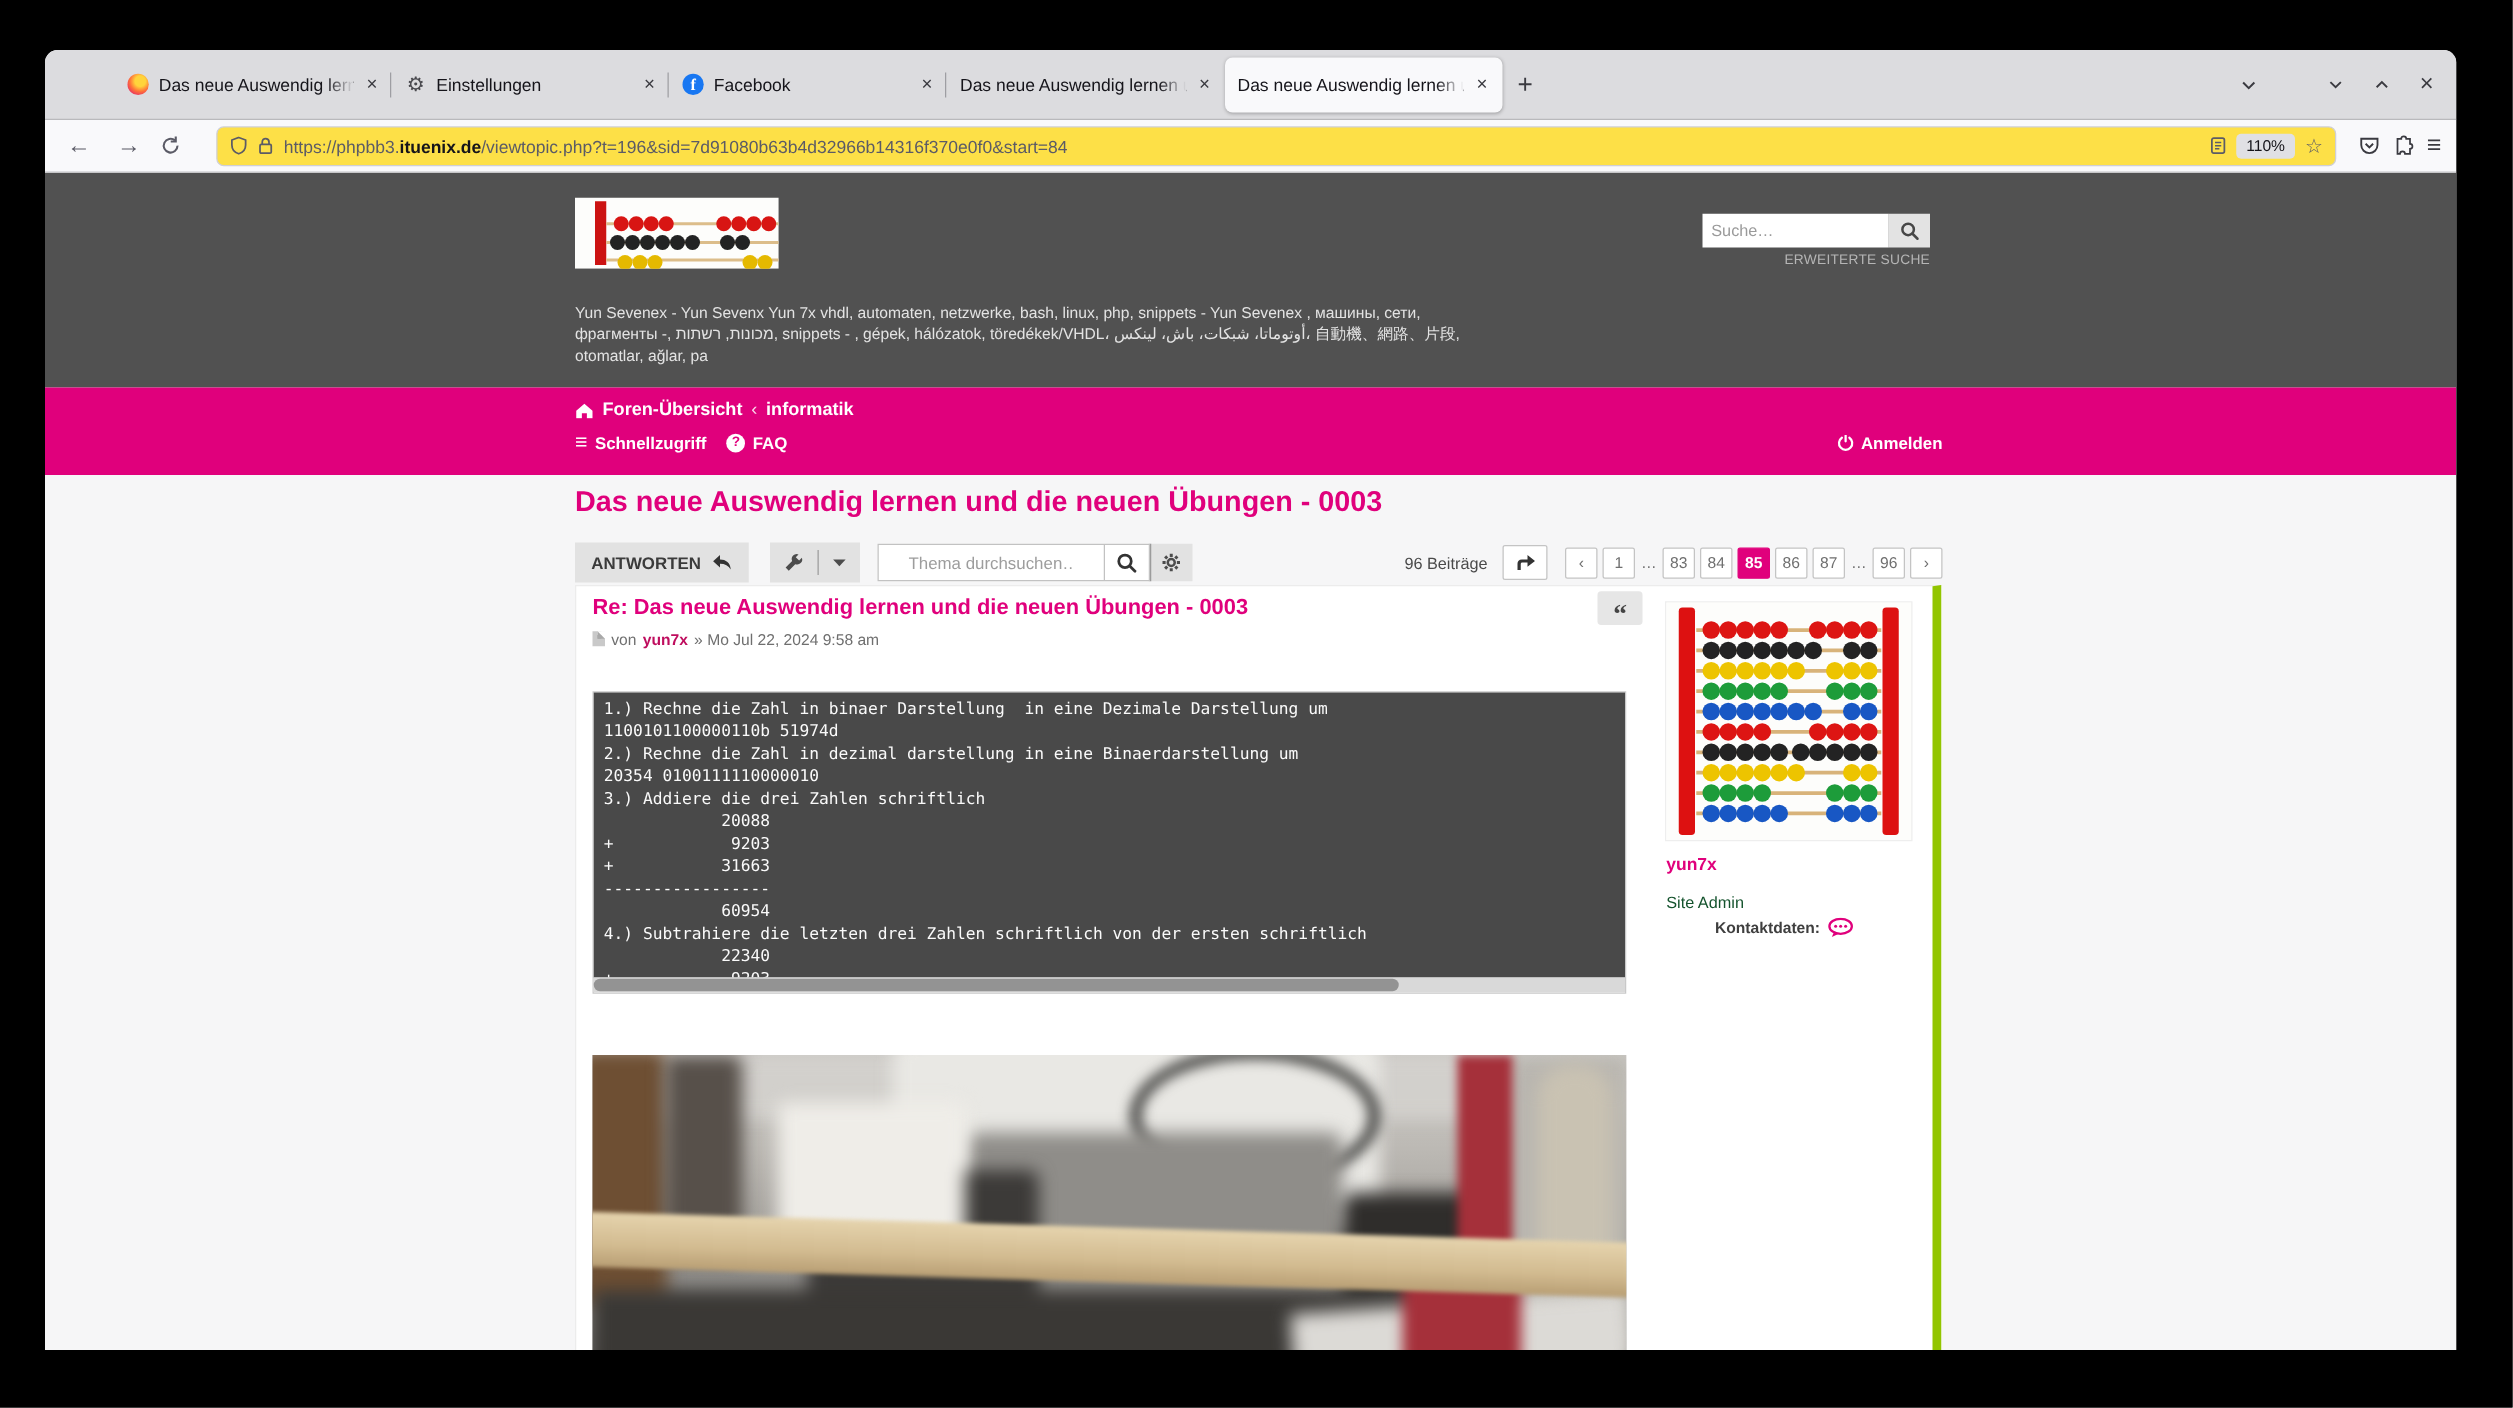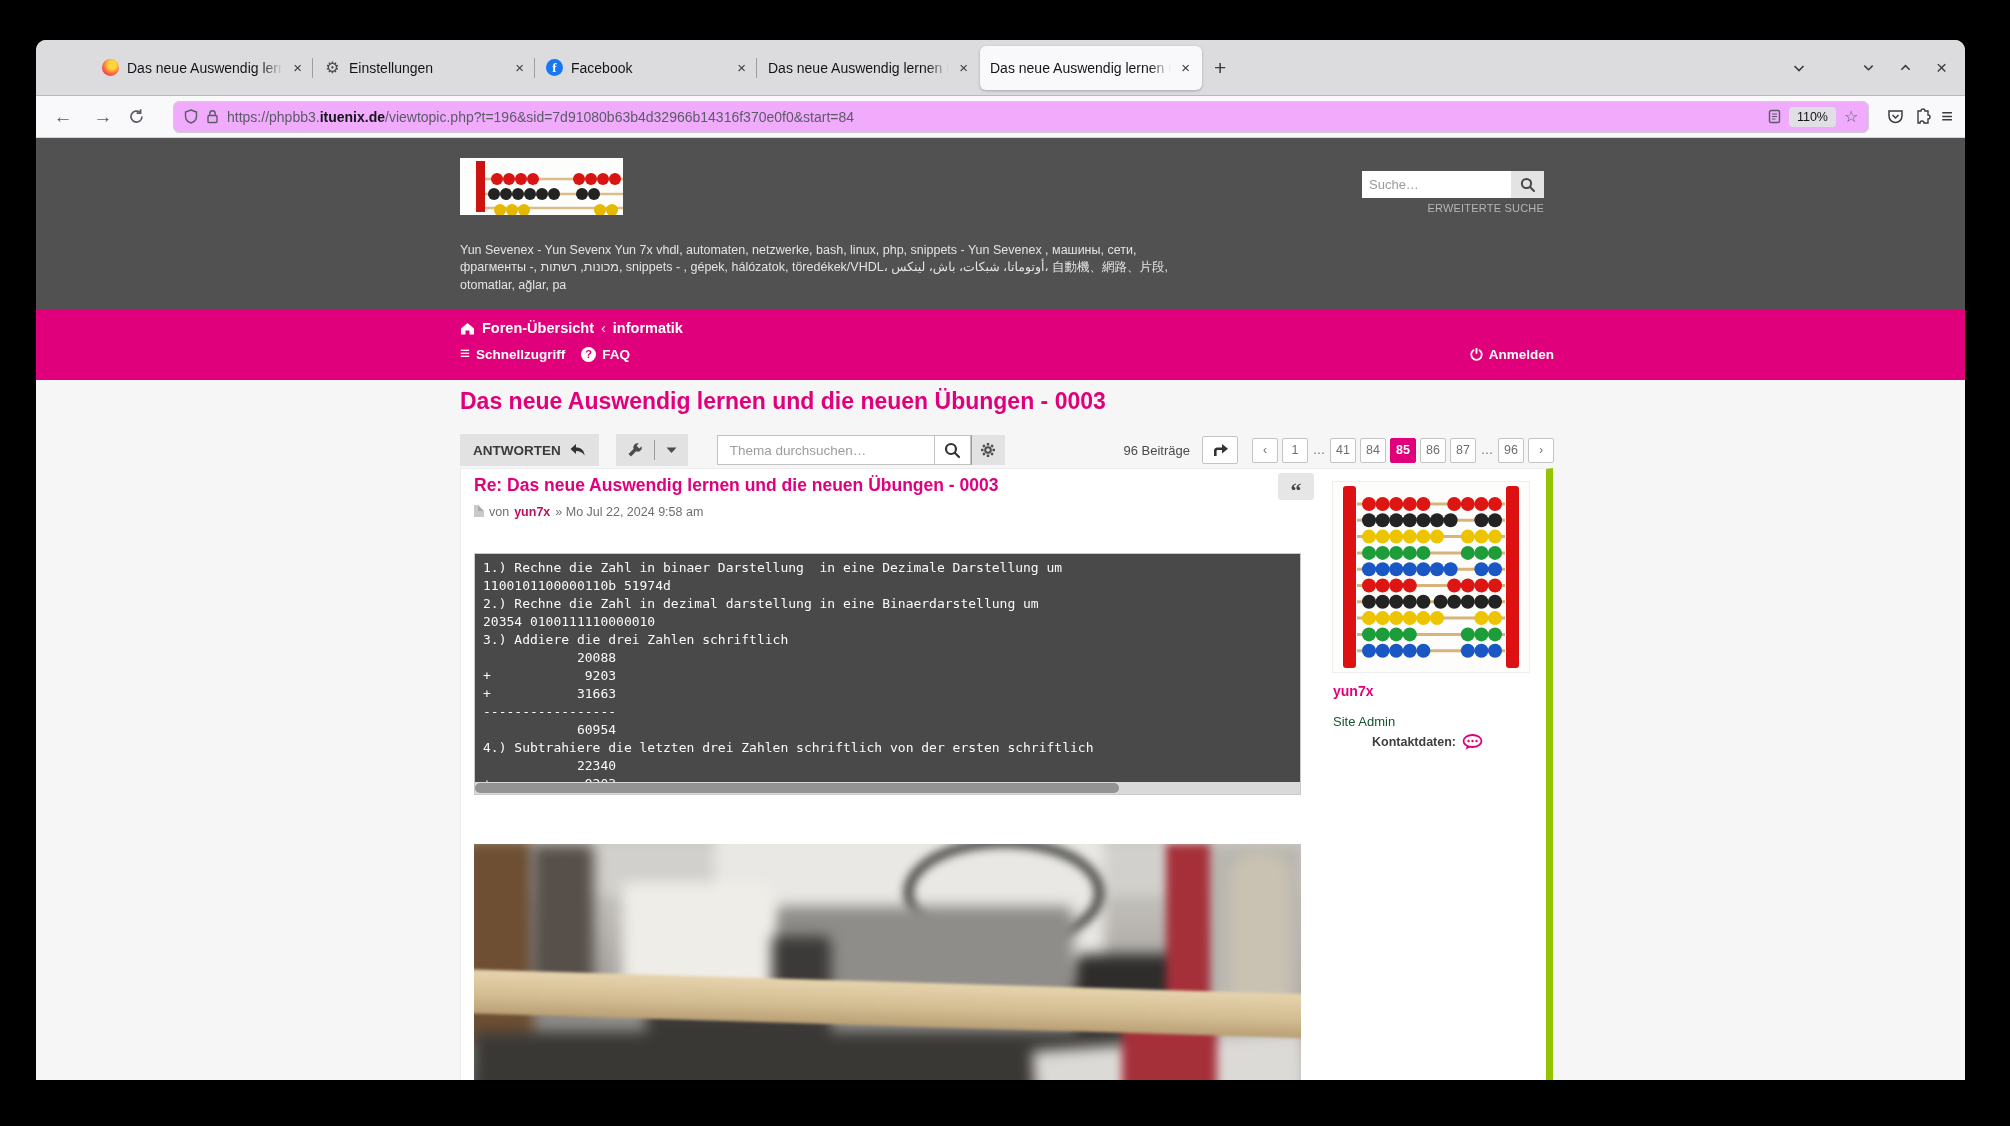--- a/index.html
+++ b/index.html
@@ -36,7 +36,7 @@
   .toolbar { height:42px; background:#f9f9fb; display:flex; align-items:center;
              padding:0 12px; gap:10px; border-bottom:1px solid #d4d4d8; flex:0 0 auto; }
   .navbtn { font-size:19px; color:#5b5b66; width:30px; text-align:center; }
-  .urlbar { flex:1; height:32px; margin:0 8px 0 18px; background:#f0abfc; border:1px solid #cfcfd4;
+  .urlbar { flex:1; height:32px; margin:0 8px 0 18px; background:#fde047; border:1px solid #cfcfd4;
             border-radius:6px; display:flex; align-items:center; padding:0 10px; gap:8px; }
   .urltext { flex:1; font-size:14px; color:#5b5b66; white-space:nowrap; overflow:hidden; }
   .urltext b { color:#15141a; font-weight:bold; }

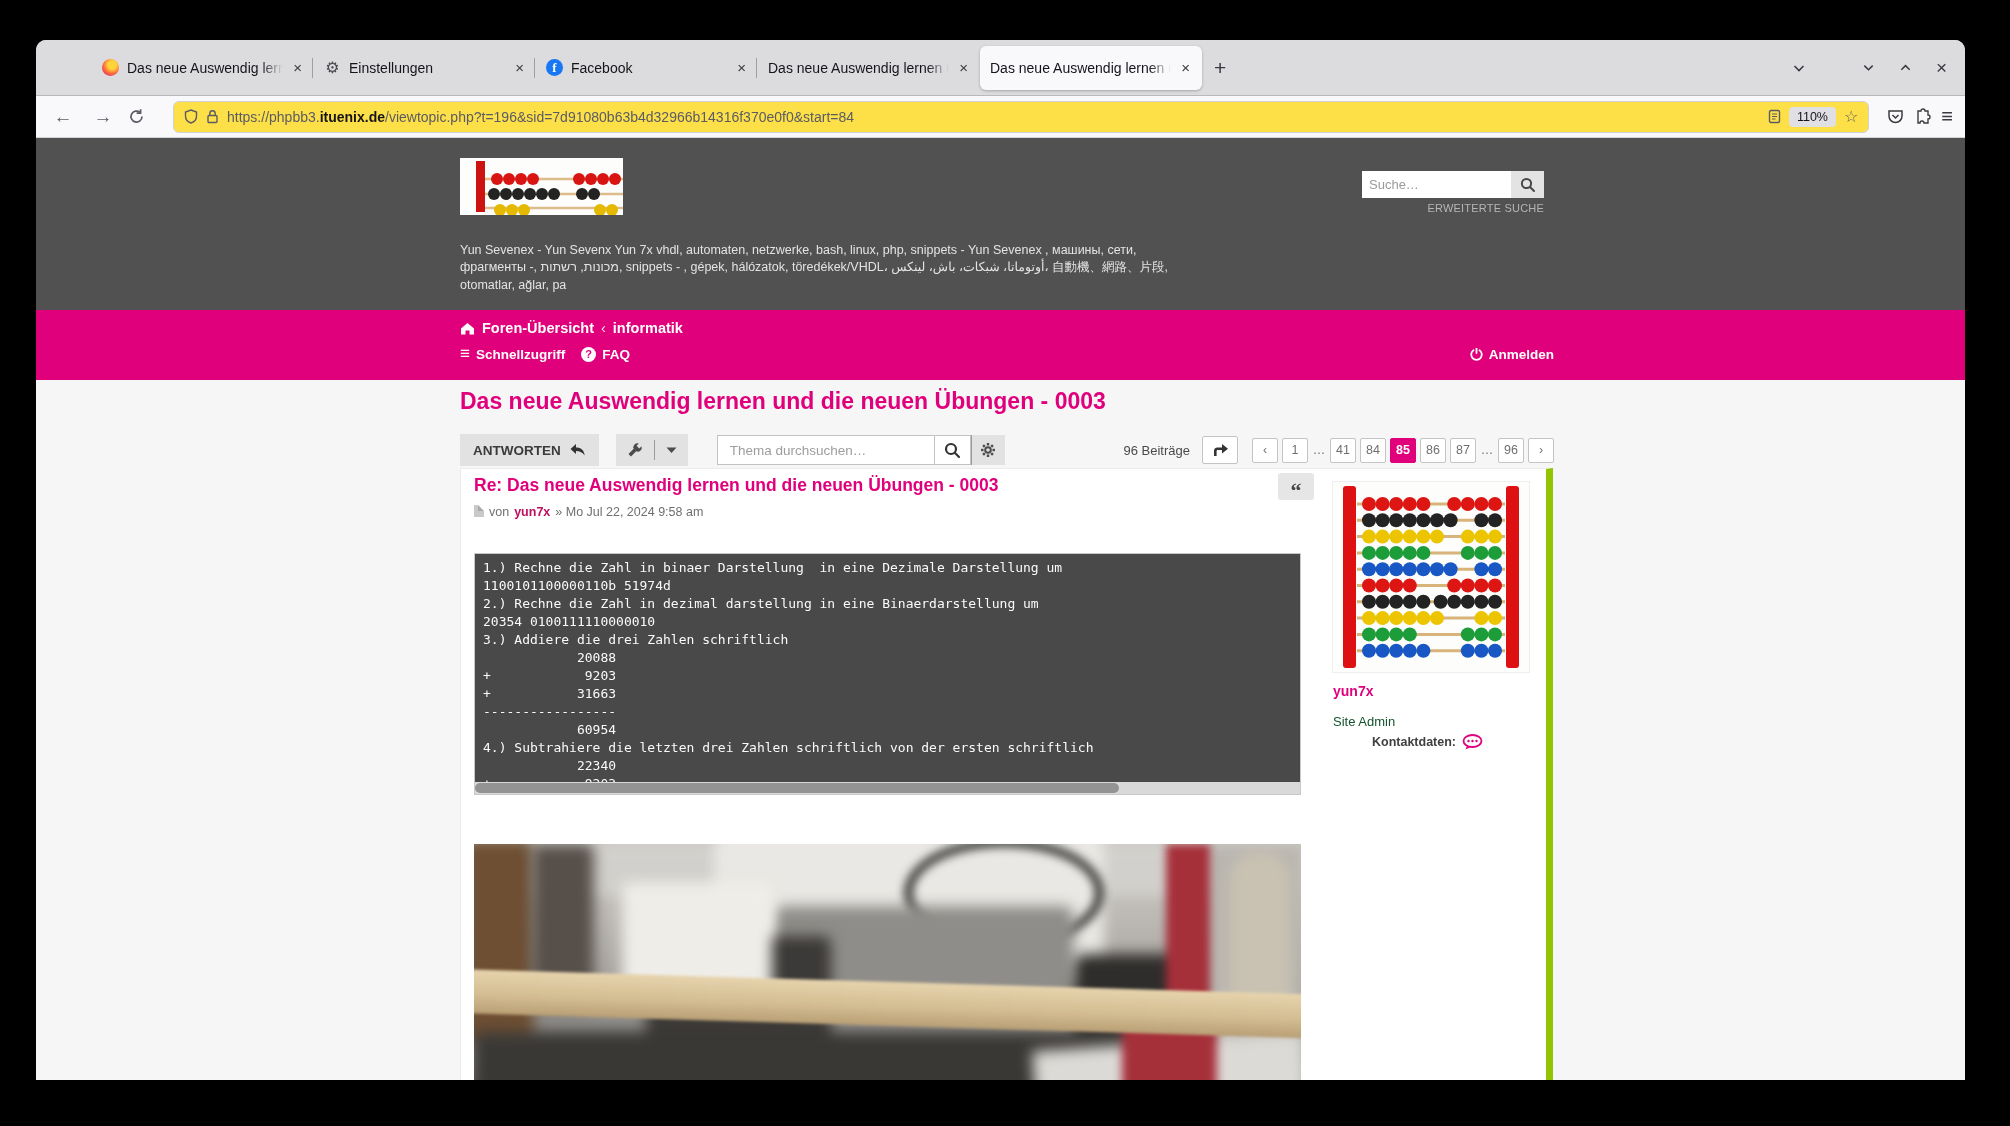--- a/index.html
+++ b/index.html
@@ -81,7 +81,7 @@
   .tool-group { display:flex; align-items:center; background:#e2e2e2; height:32px; margin-left:17px; }
   .tool-seg { padding:0 11px; height:32px; display:flex; align-items:center; }
   .tool-div { width:1px; height:20px; background:#9c9c9c; }
-  .tsearch { margin-left:29px; height:30px; width:218px; border:1px solid #c2c2c2; padding:0 12px;
+  .tsearch { margin-left:14px; height:30px; width:182px; border:1px solid #c2c2c2; padding:0 24px;
              font-size:13.5px; font-family:inherit; color:#444; background:#fff; }
   .tsearch::placeholder { color:#9d9d9d; }
   .tsearch-btn { height:30px; width:36px; background:#fff; border:1px solid #c2c2c2; border-left:0;

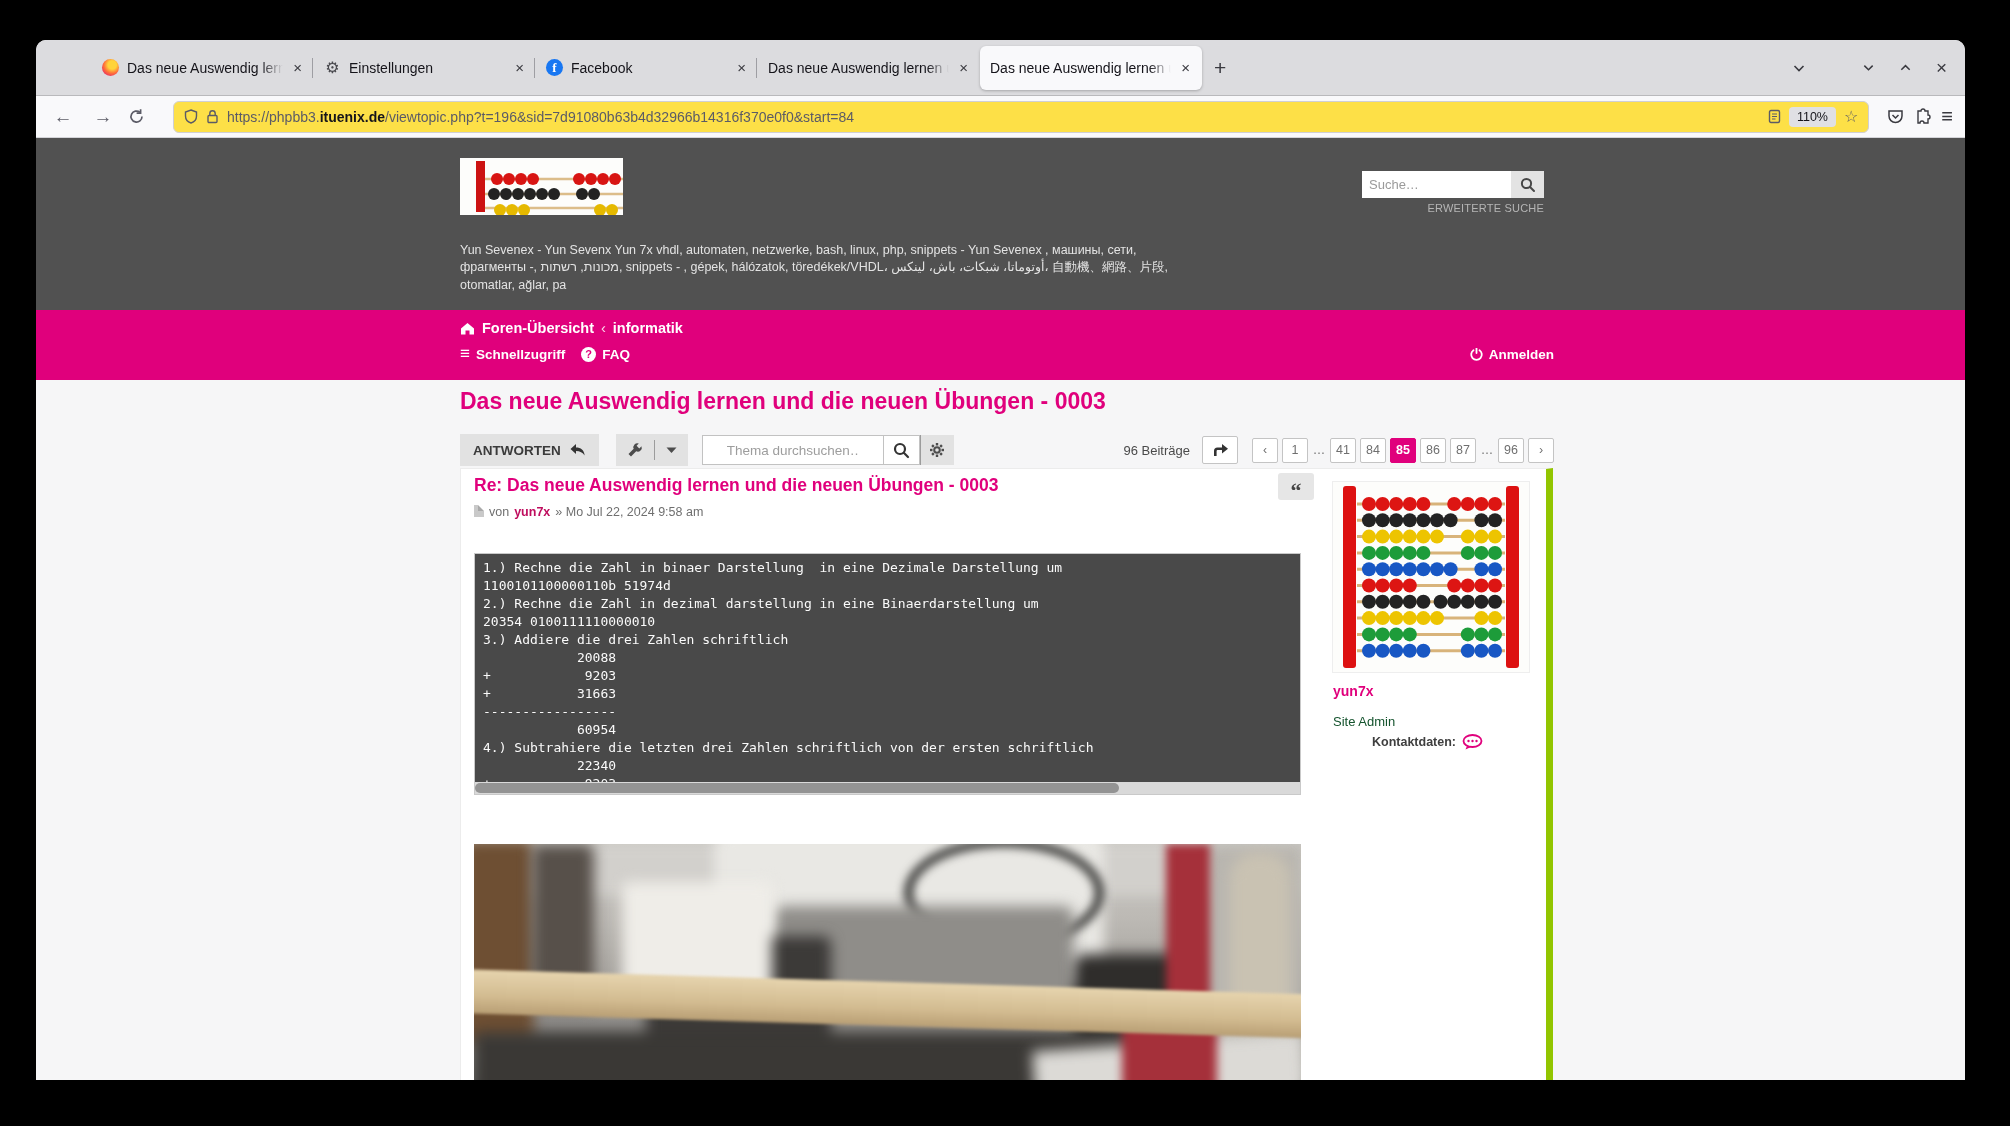--- a/index.html
+++ b/index.html
@@ -380,7 +380,7 @@
         <span class="pg">‹</span>
         <span class="pg">1</span>
         <span class="pg gap">…</span>
-        <span class="pg">41</span>
+        <span class="pg">83</span>
         <span class="pg">84</span>
         <span class="pg active">85</span>
         <span class="pg">86</span>

